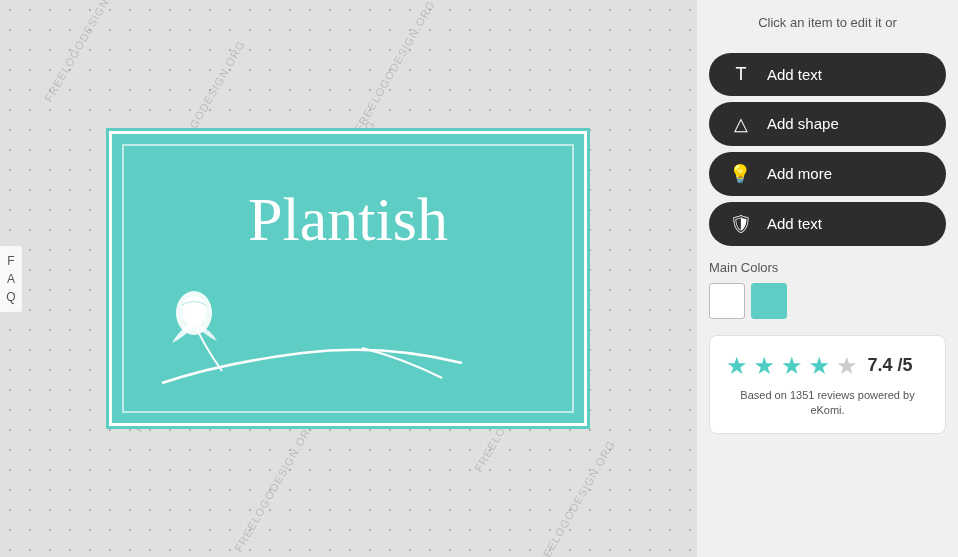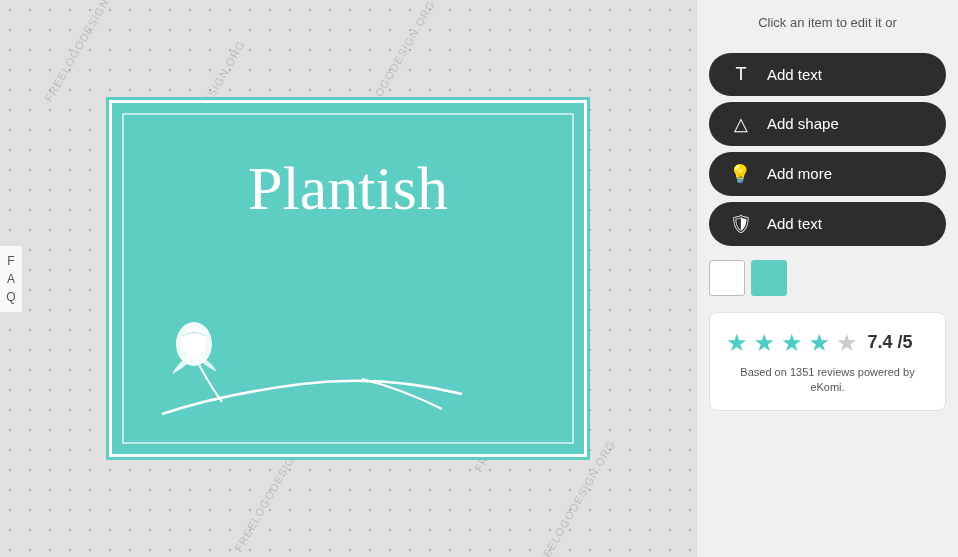--- a/index.html
+++ b/index.html
@@ -62,7 +62,7 @@
     
     .logo-card {
       width: 478px;
-      height: 357px;
+      height: 295px;
       background-color: #5ecec4;
       border: 3px solid #ffffff;
       position: relative;

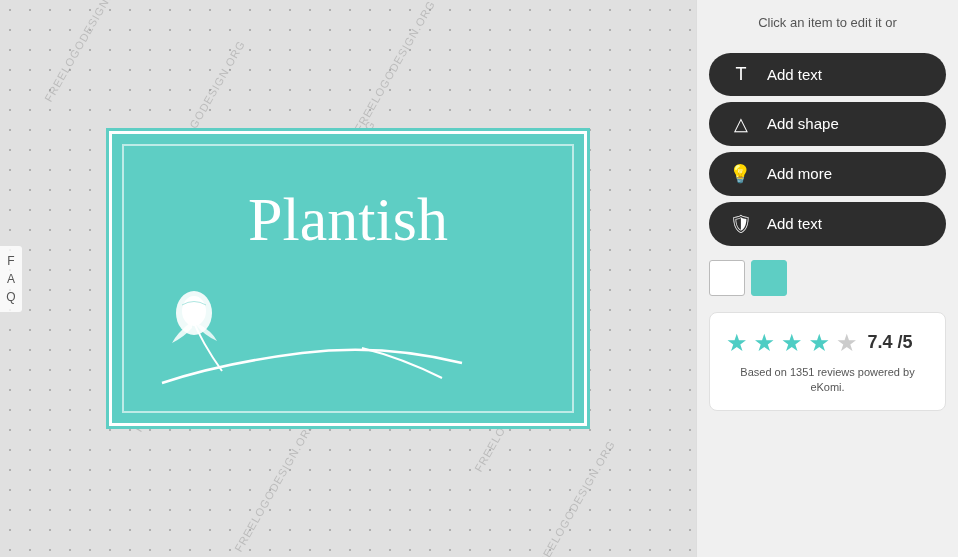--- a/index.html
+++ b/index.html
@@ -276,6 +276,7 @@
   </div>
 
   <div class="main-colors-section">
+    <div class="main-colors-label">Main Colors</div>
     <div class="color-swatches">
       <div class="color-swatch" style="background-color: #ffffff; border-color: #bbb;"></div>
       <div class="color-swatch" style="background-color: #5ecec4; border-color: #5ecec4;"></div>

